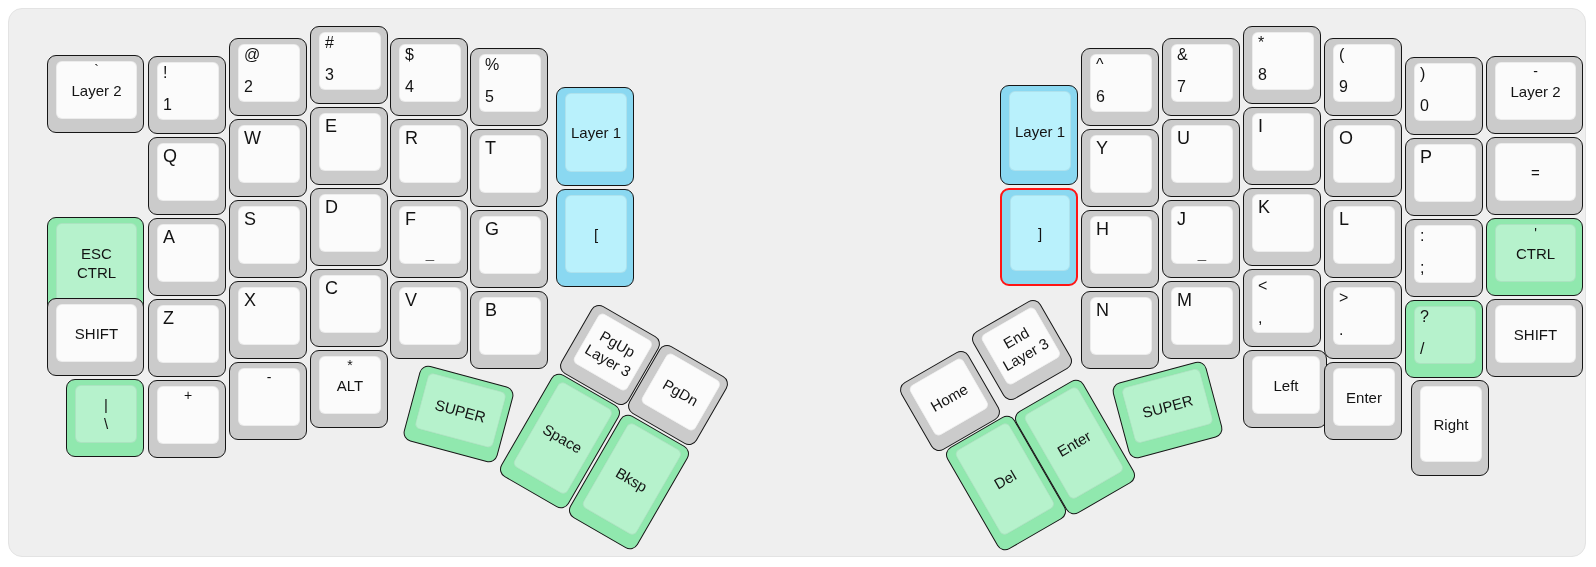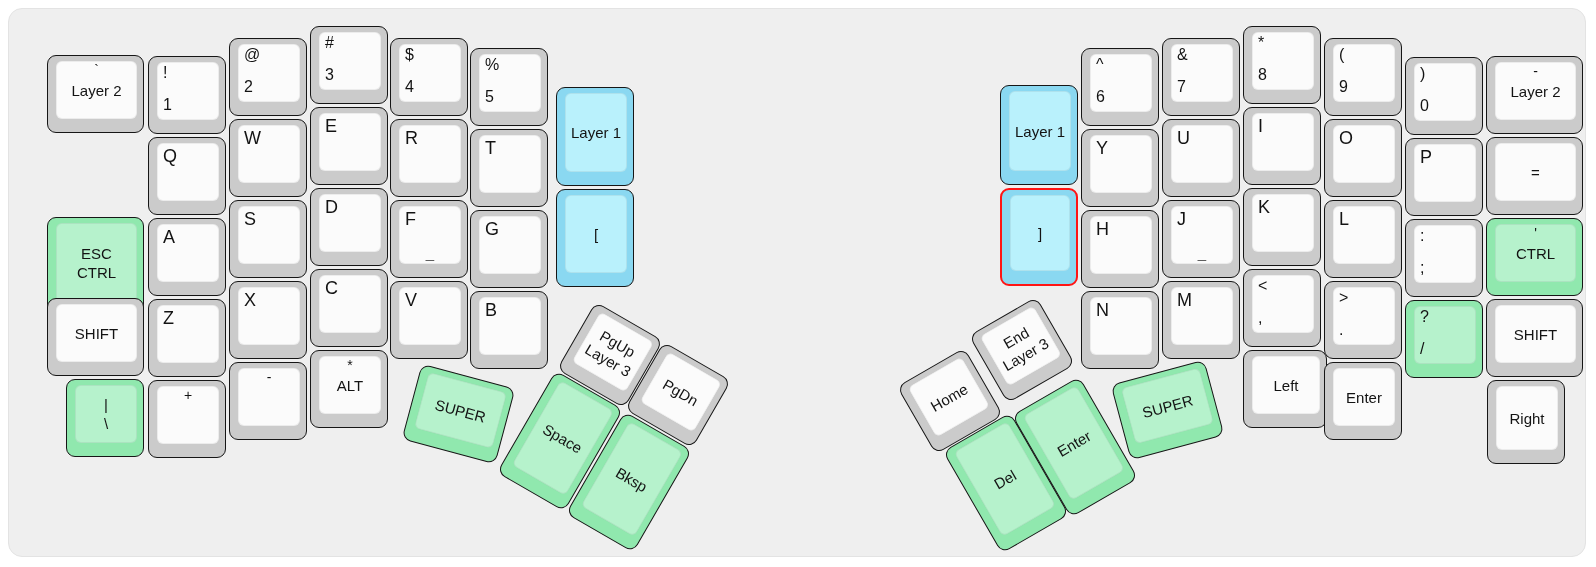--- a/index.html
+++ b/index.html
@@ -373,7 +373,7 @@
           <span class="l-c1">SHIFT</span>
         </div>
       </div>
-      <div class="k c-white" style="left: 1478px; top: 371px; width: 78px; height: 84px;">
+      <div class="k c-white" style="left: 1402px; top: 371px; width: 78px; height: 96px;">
         <div class="kt cc">
           <span class="l-c1">Right</span>
         </div>

